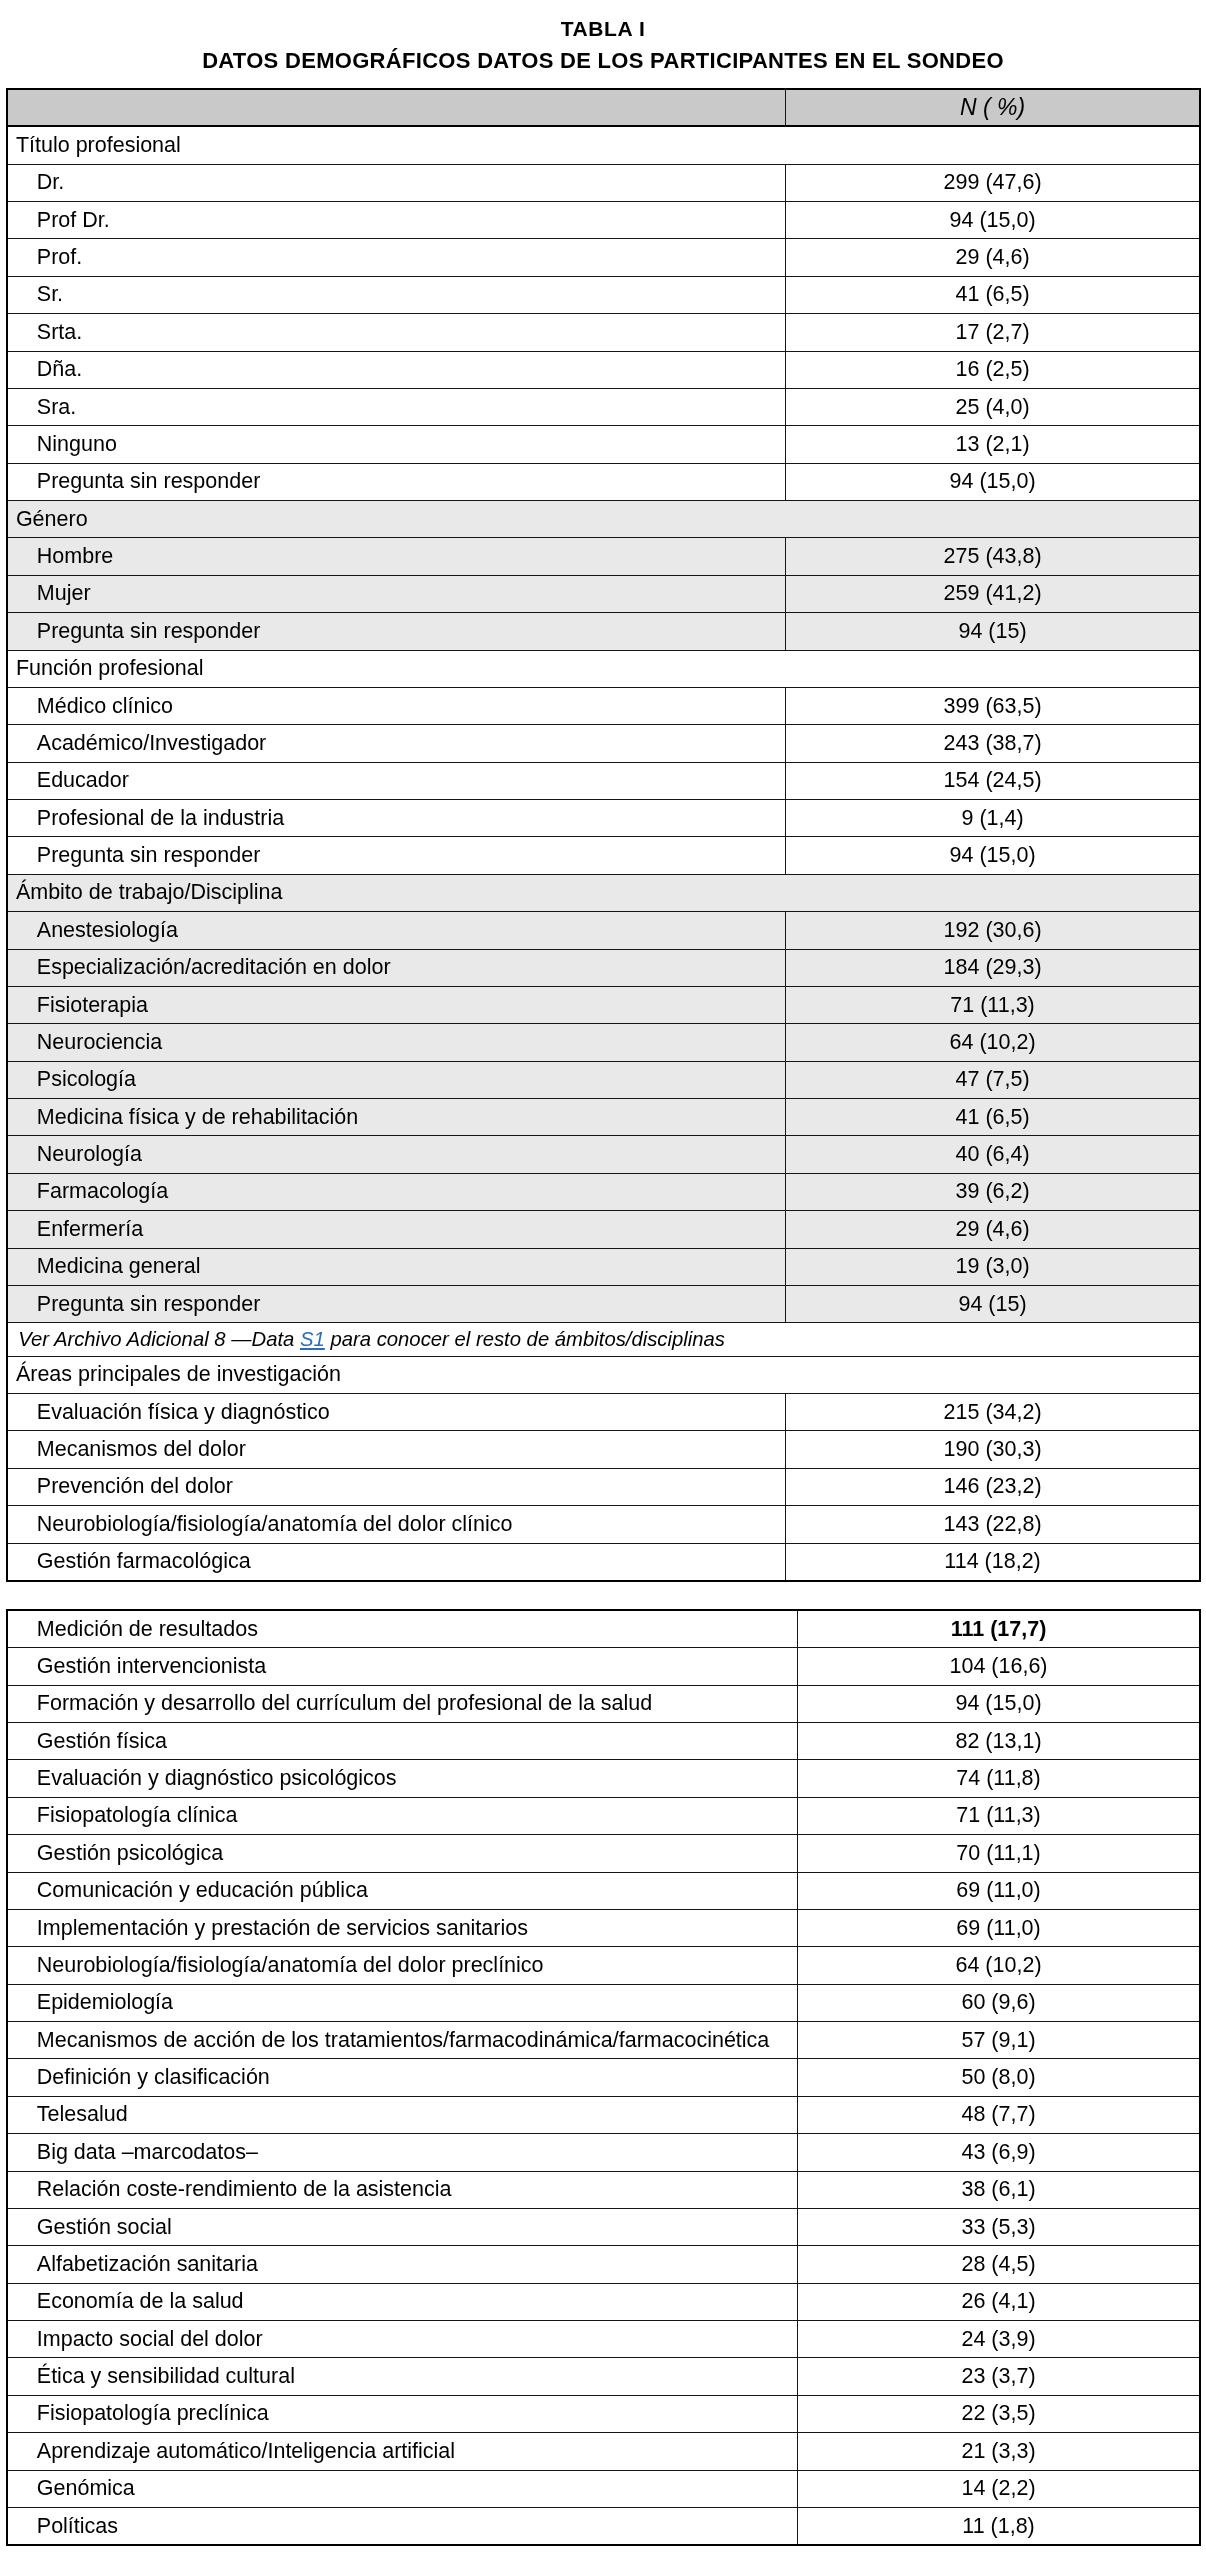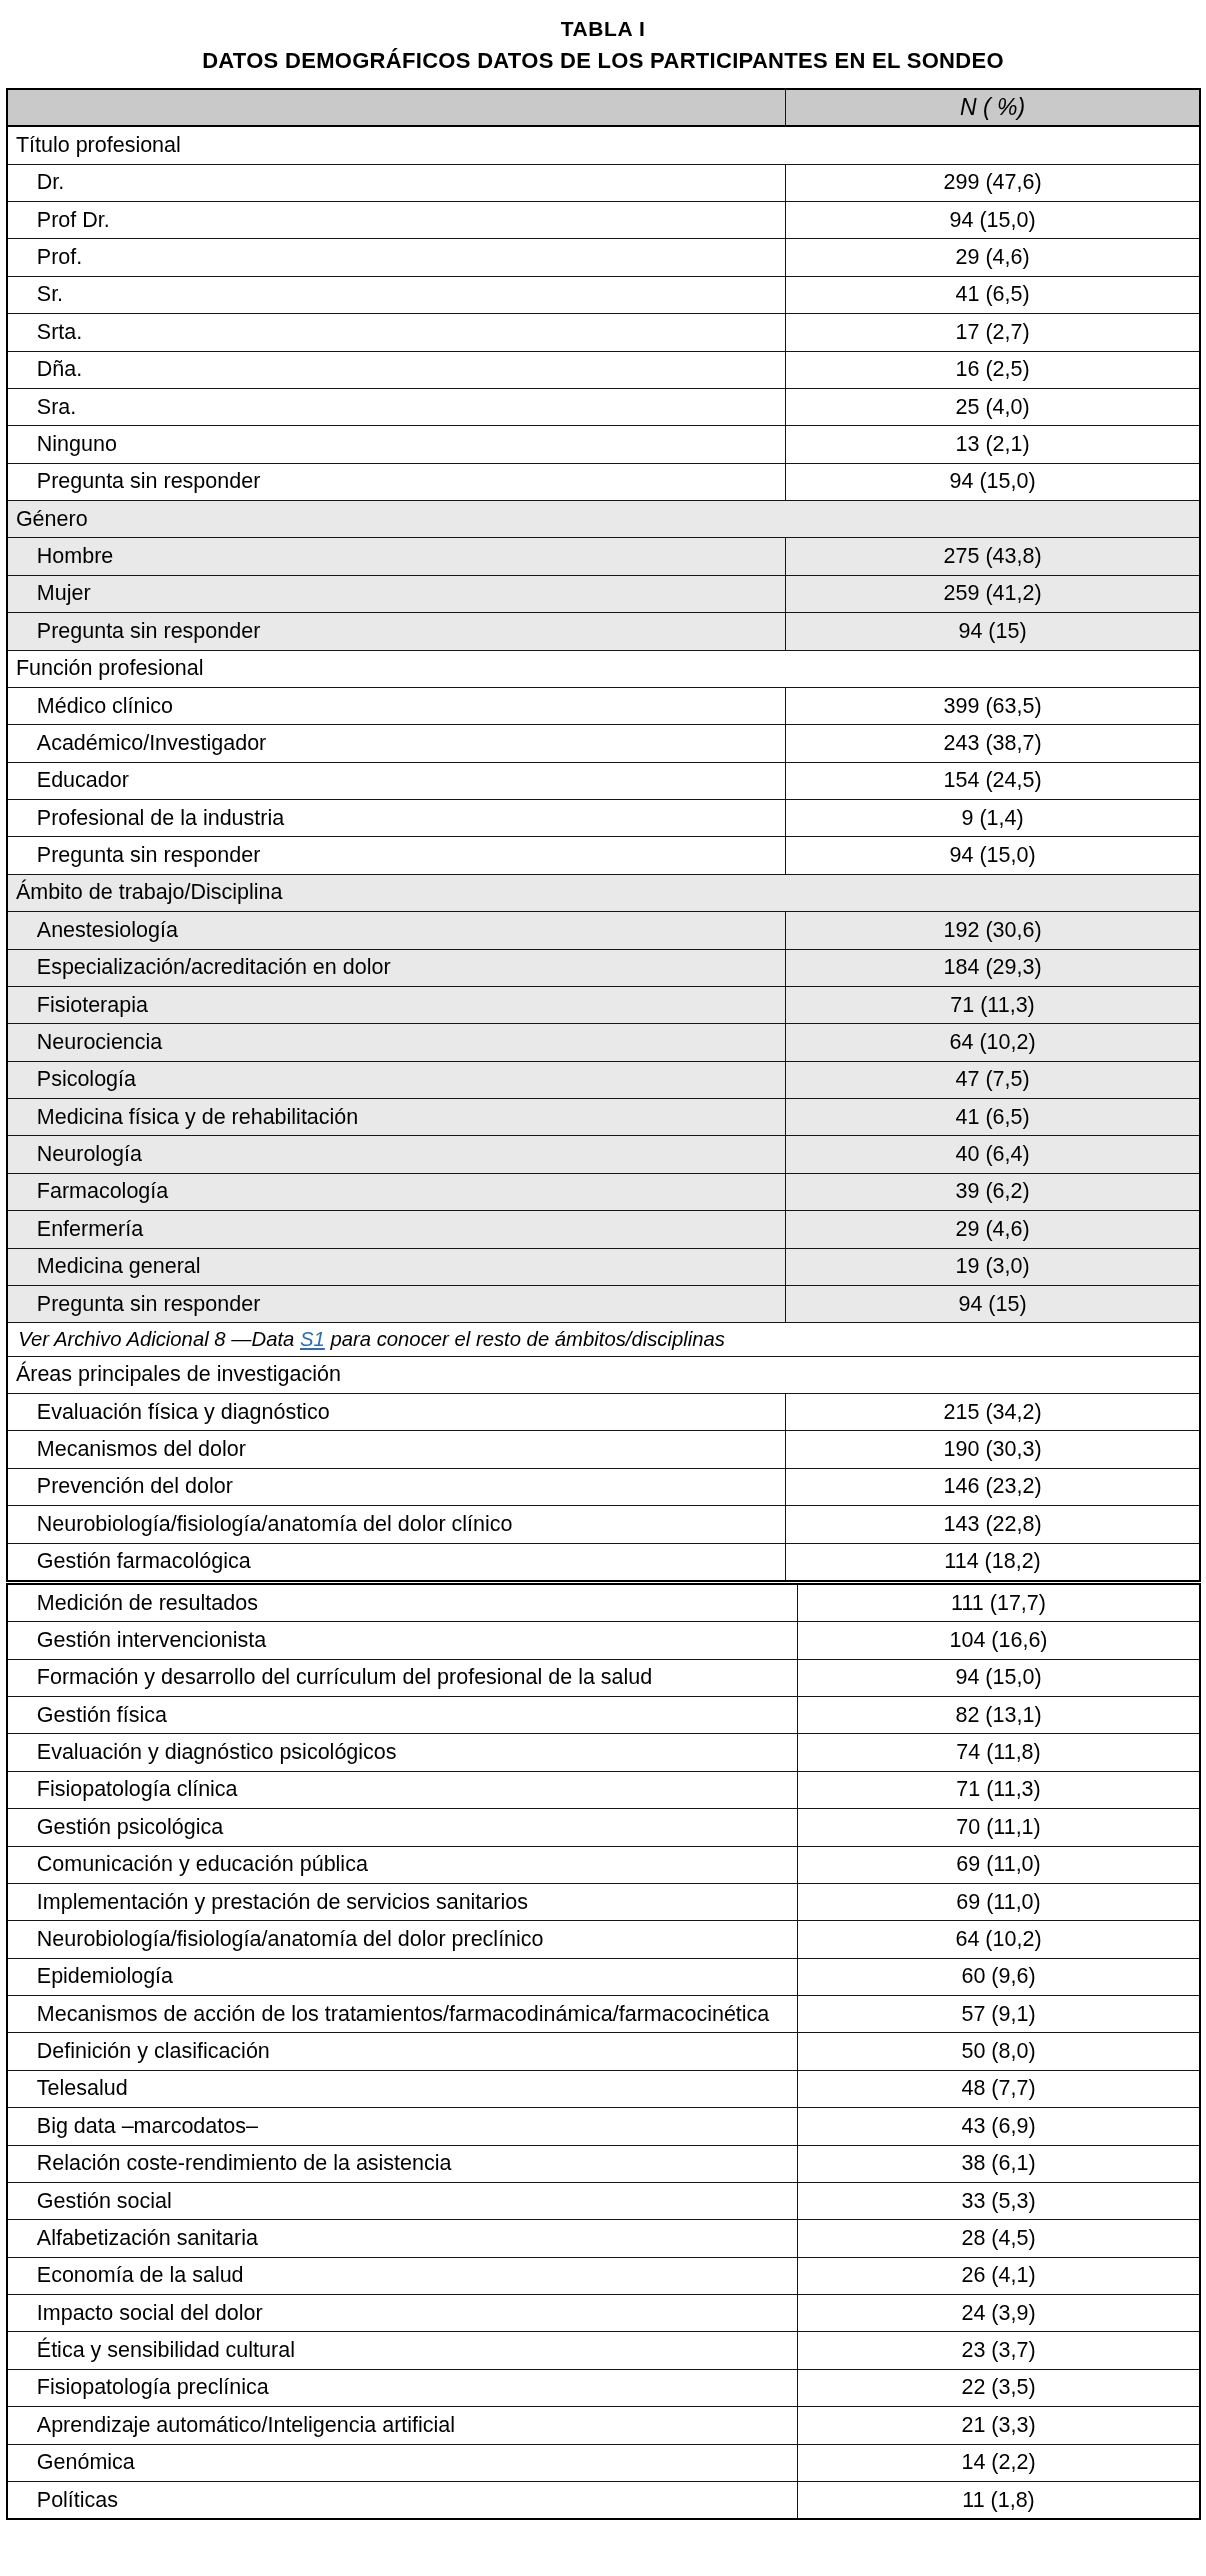--- a/index.html
+++ b/index.html
@@ -28,7 +28,7 @@
     border-collapse:collapse;width:1195px;table-layout:fixed;
     border:2.9px solid var(--border-dark);
   }
-  #table2{margin-top:1px;}
+  #table2{margin-top:27px;}
   td,th{
     vertical-align:middle;font-size:21.5px;font-weight:400;
     border-top:1.7px solid var(--border-row);

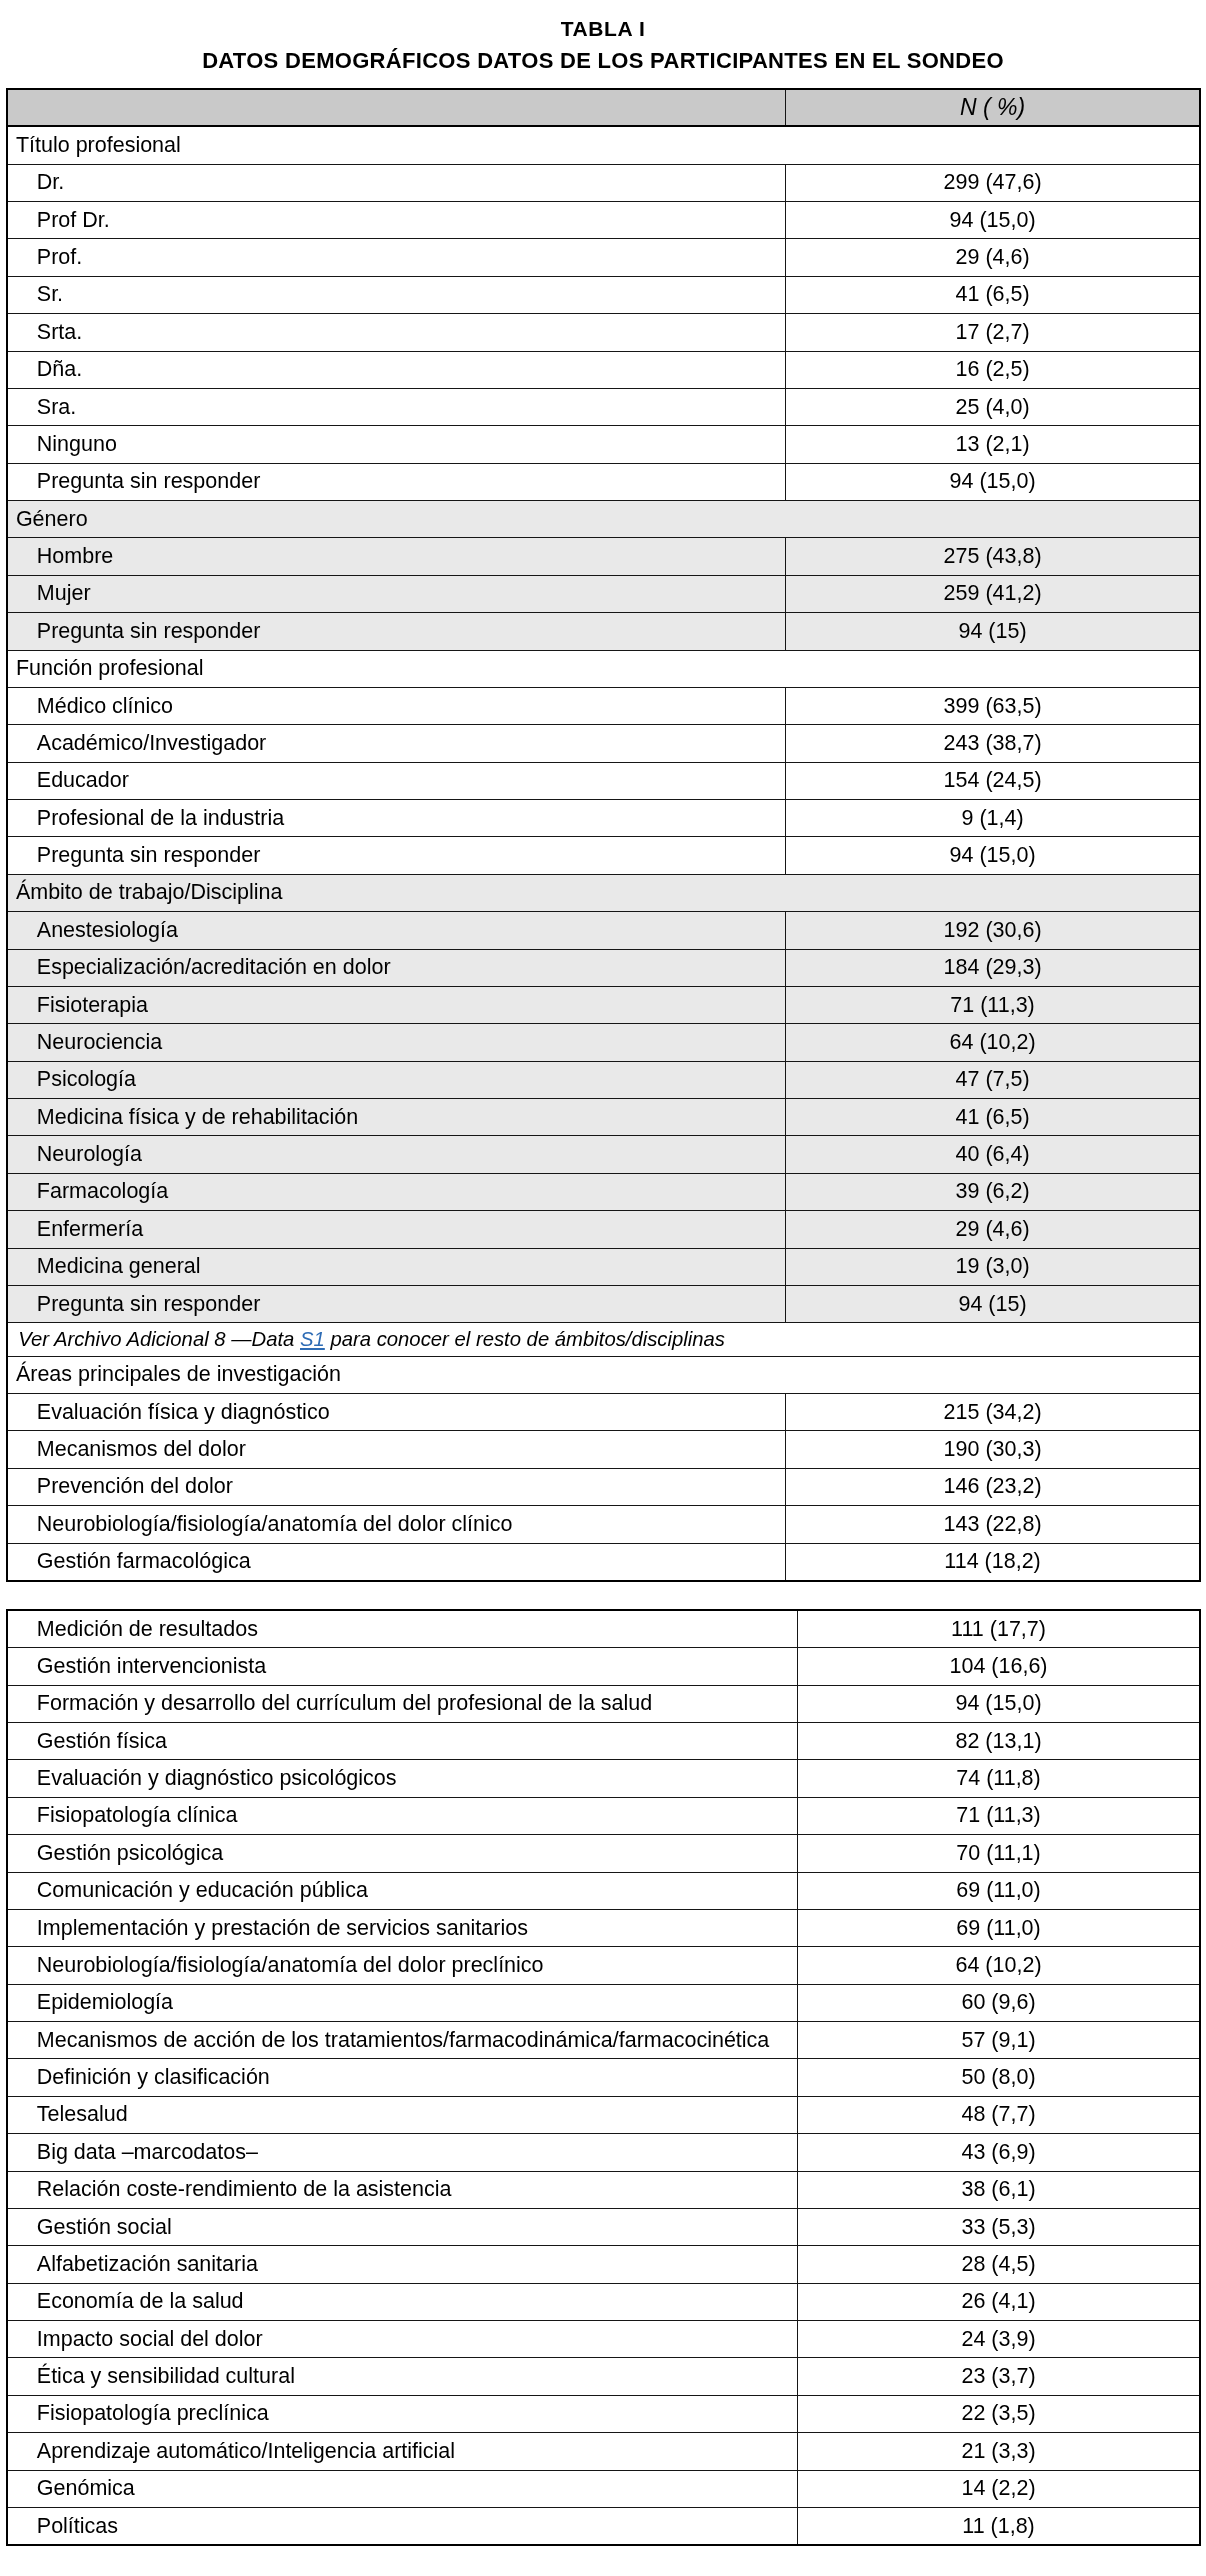--- a/index.html
+++ b/index.html
@@ -231,7 +231,7 @@
       <tbody id="t2body">
           <tr class="">
             <td class="label" style="border-top: none;">Medición de resultados</td>
-            <td class="value" style="border-top: none;">111 (17,7)</td>
+            <td class="value" style="border-top: none; font-weight: bold;">111 (17,7)</td>
           </tr>
           <tr class="">
             <td class="label">Gestión intervencionista</td>

